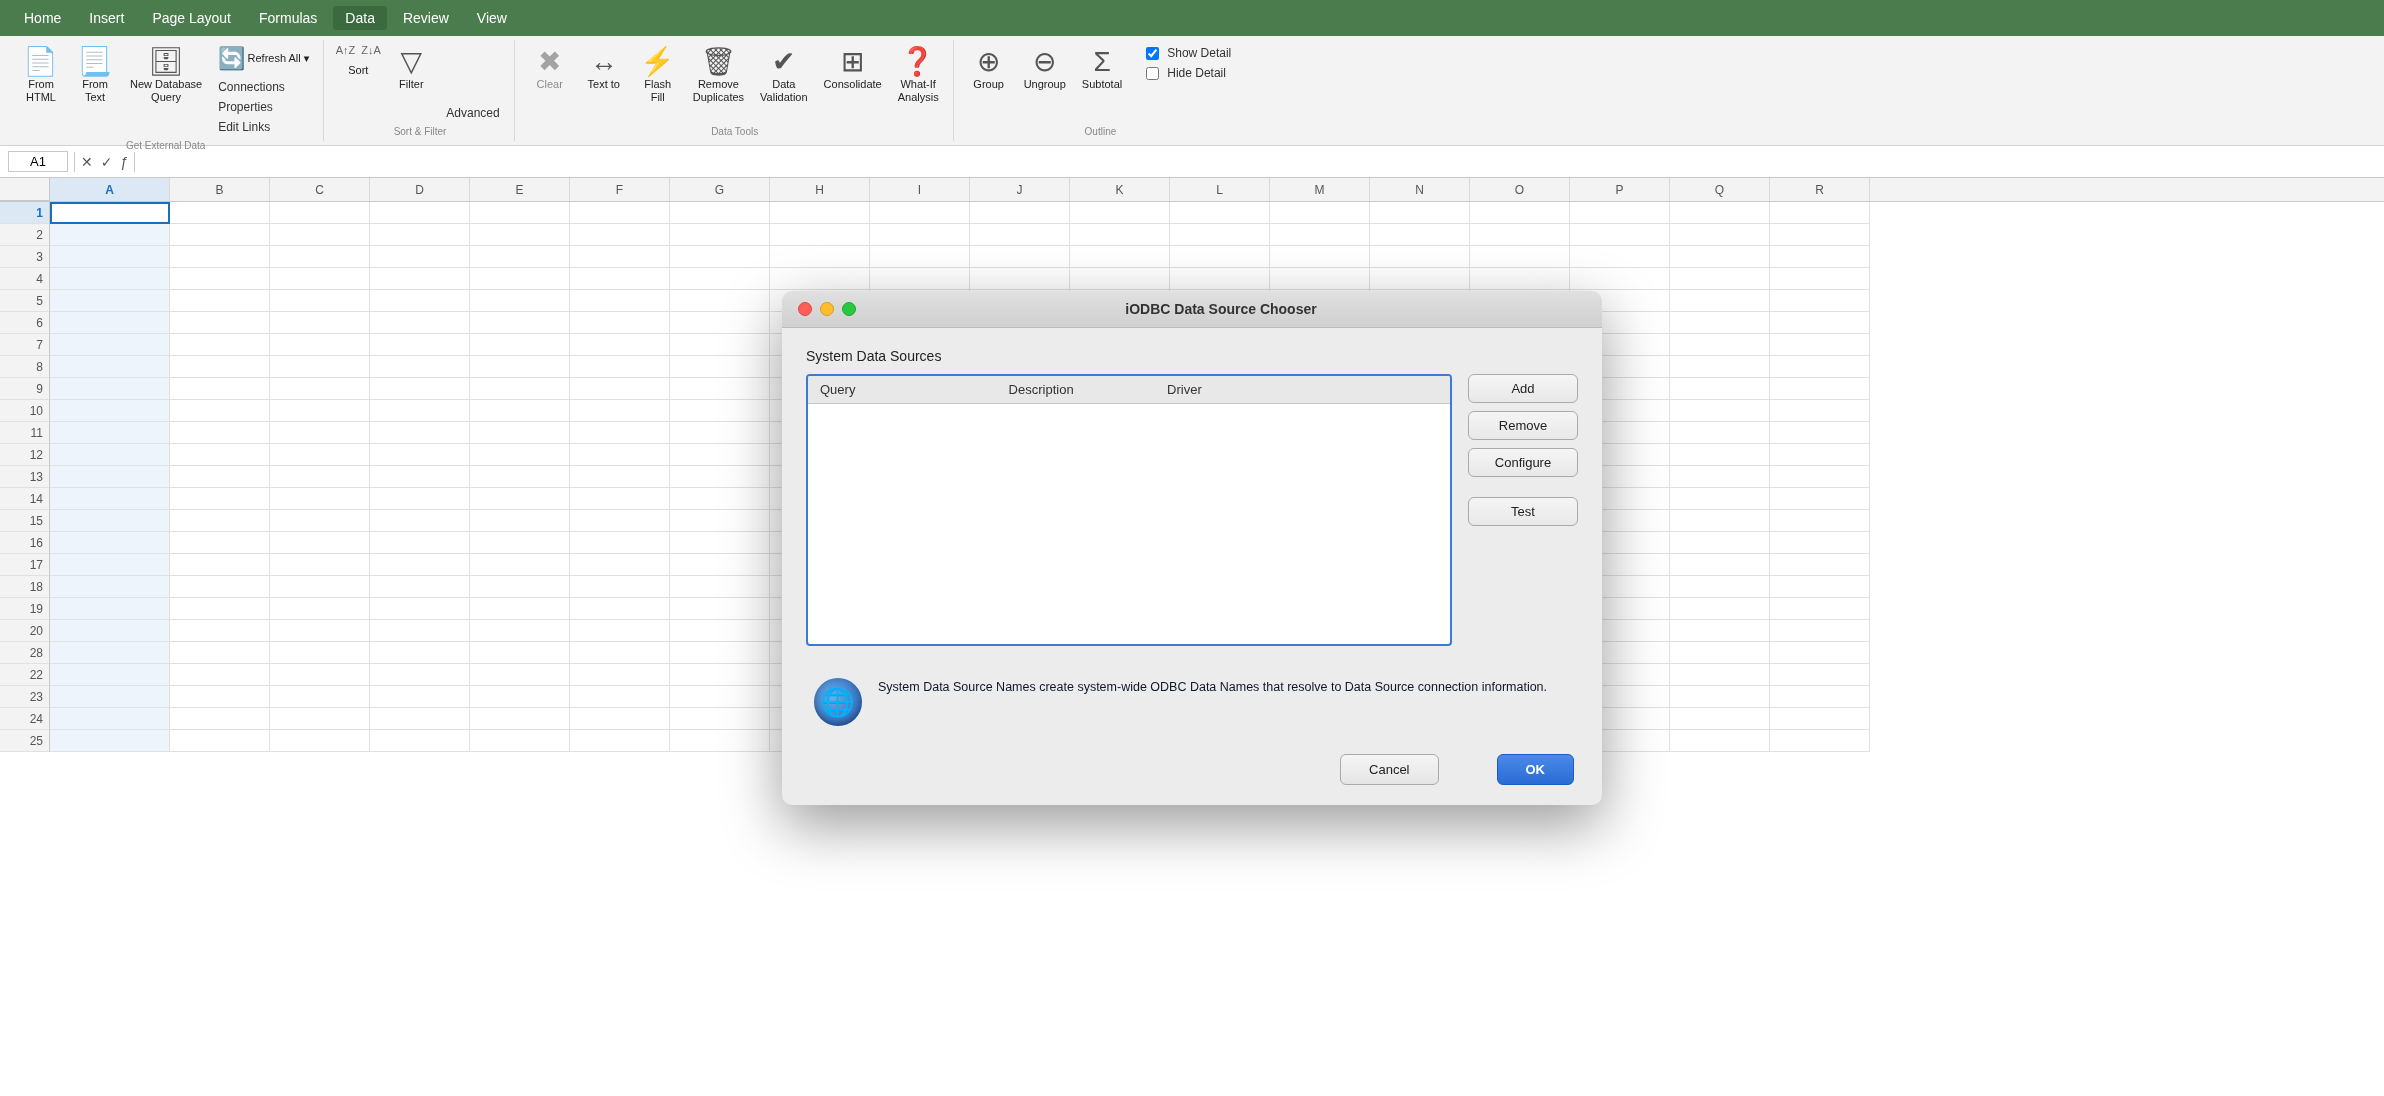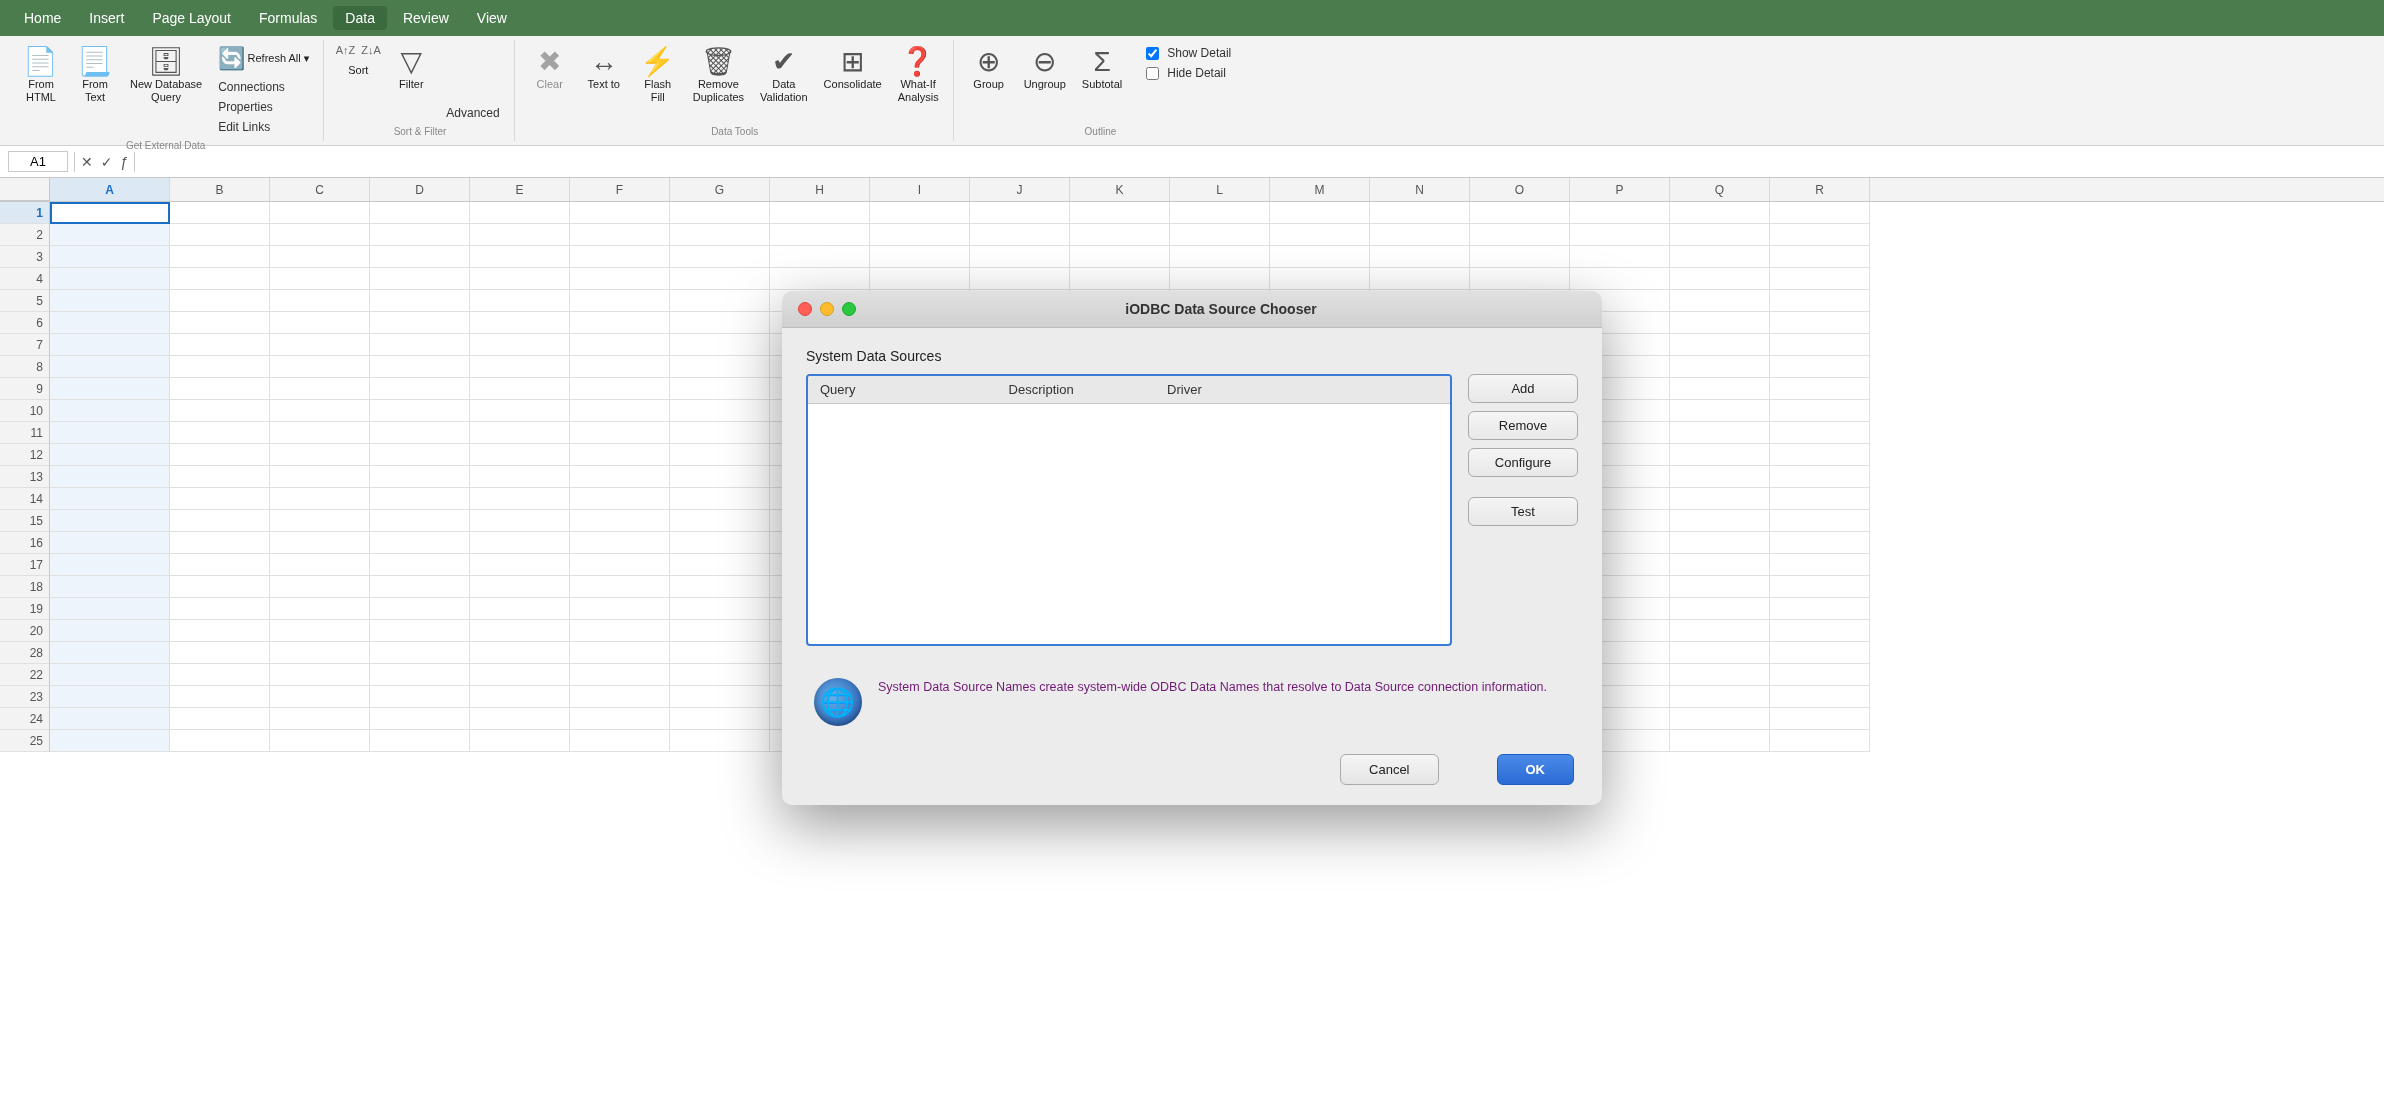--- a/index.html
+++ b/index.html
@@ -337,7 +337,7 @@
     }
     .info-text {
       font-size: 12.5px;
-      color: #701a75;
+      color: #0f172a;
       line-height: 1.5;
     }
 

